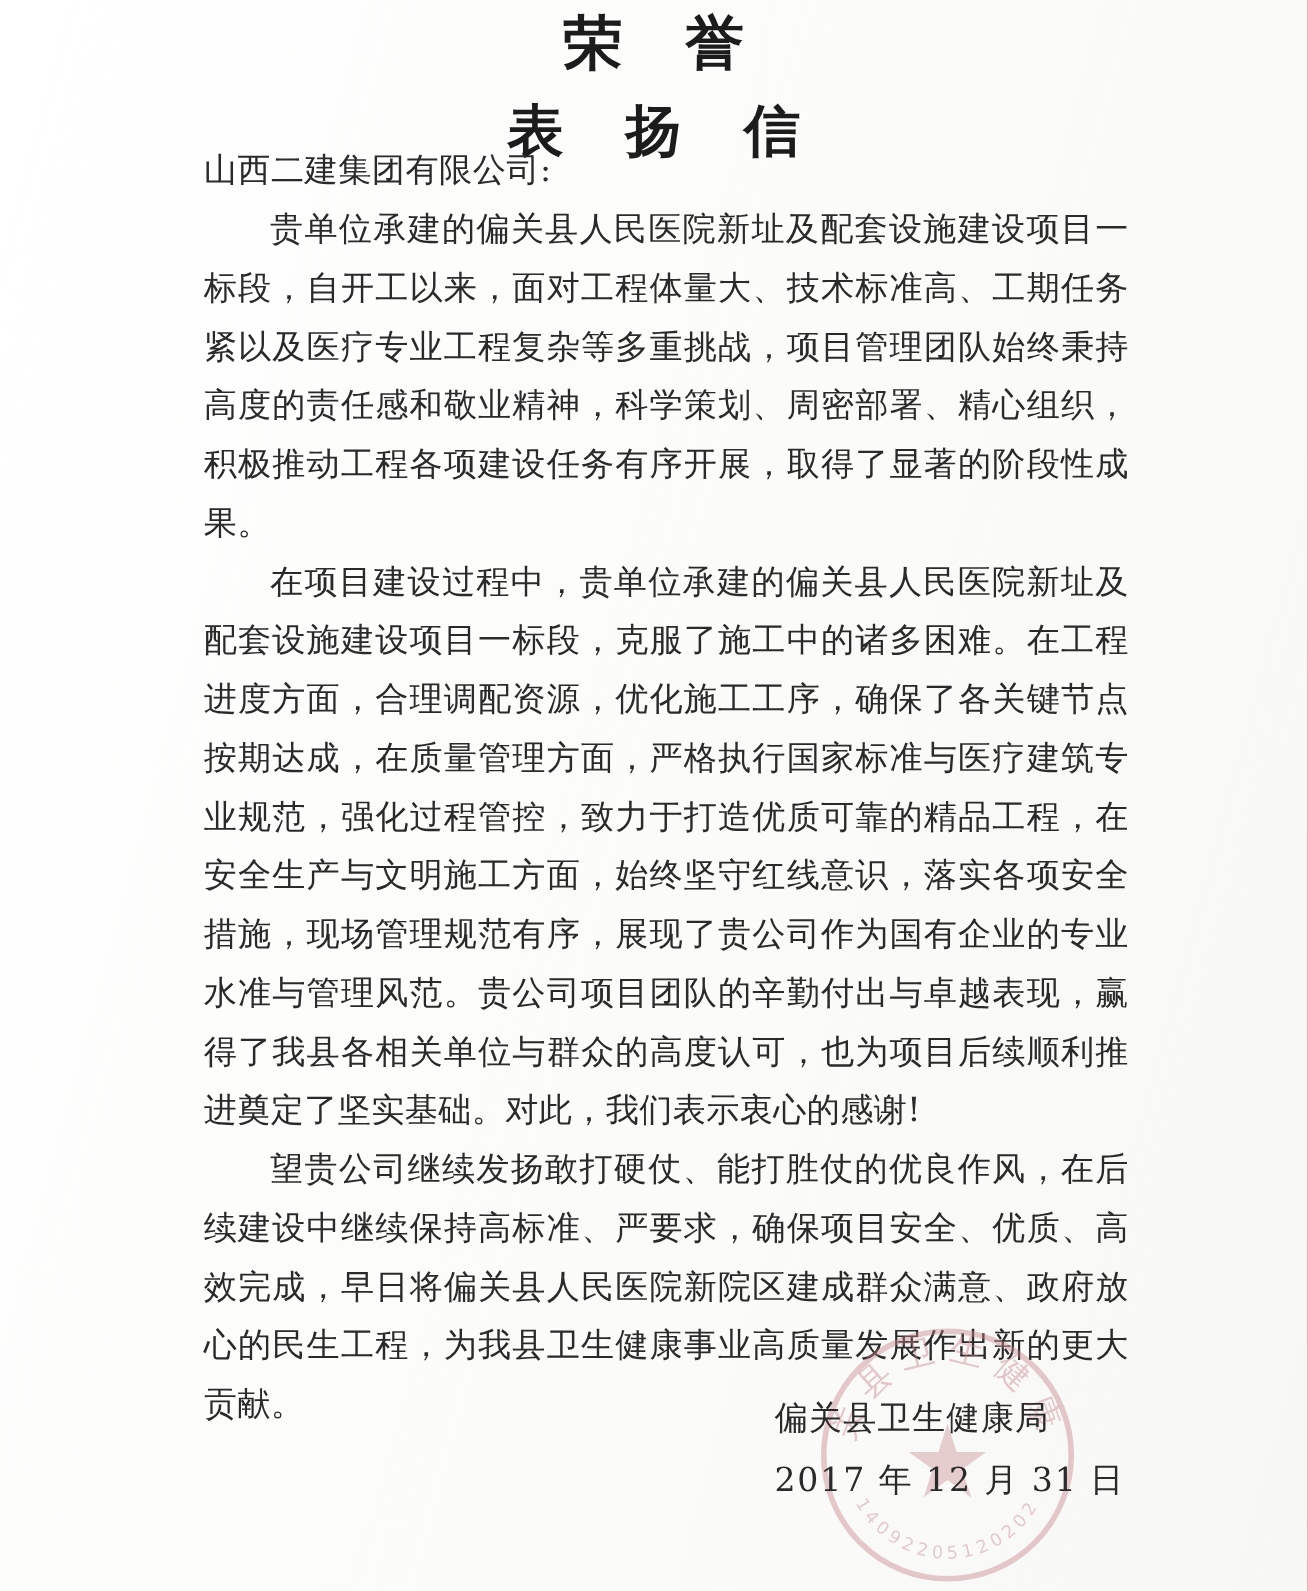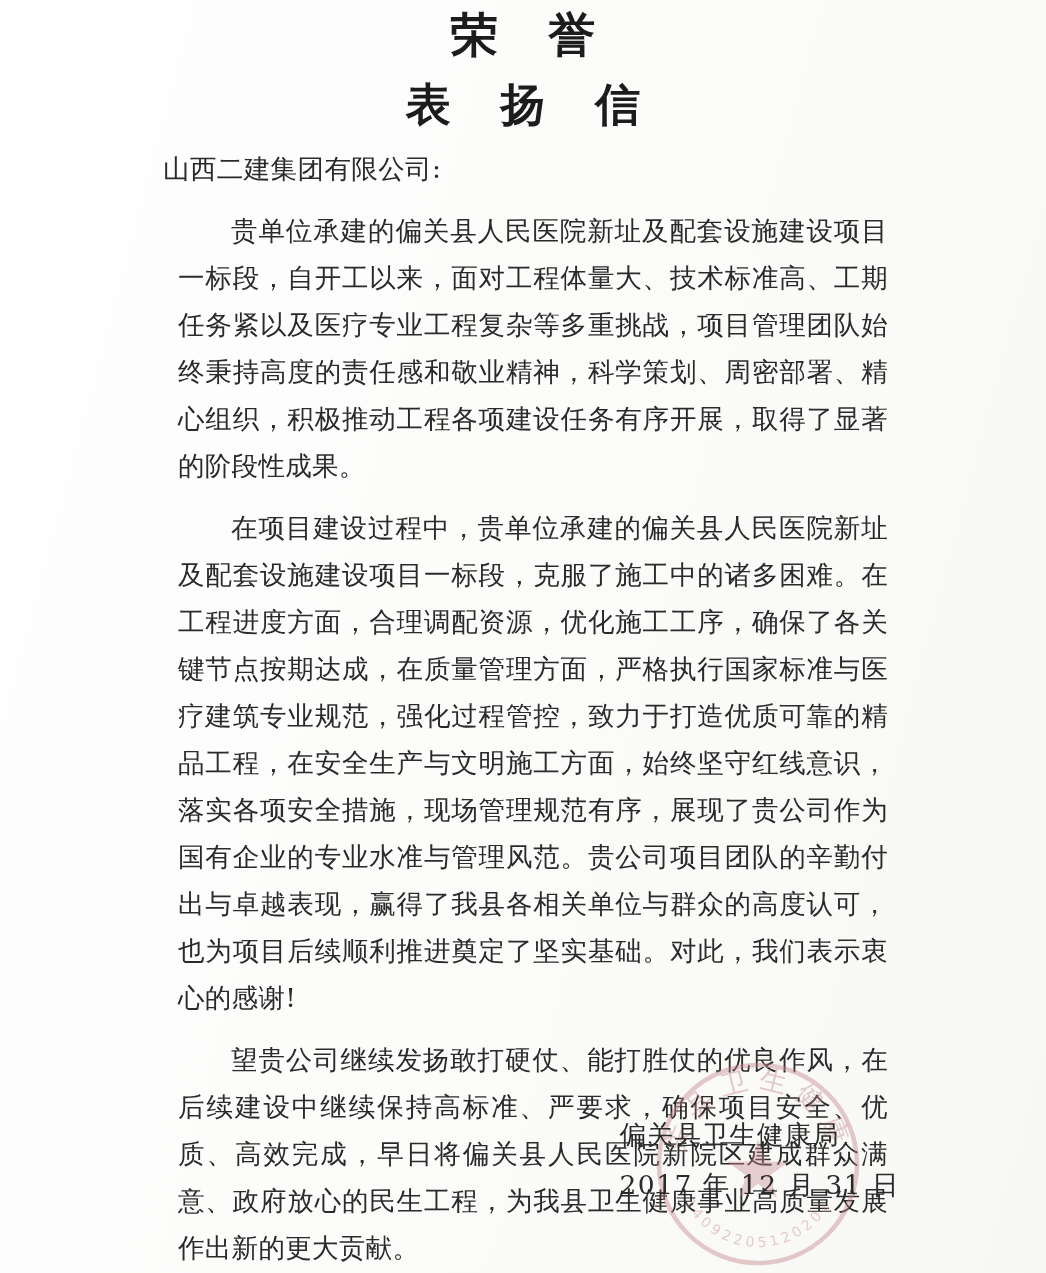--- a/index.html
+++ b/index.html
@@ -64,7 +64,6 @@
     color: #2a2a2a;
     letter-spacing: 0.4px;
     white-space: nowrap;
-    margin-top: 32px;
   }
   .para {
     font-family: "DejaVu Serif", "Liberation Serif", serif;

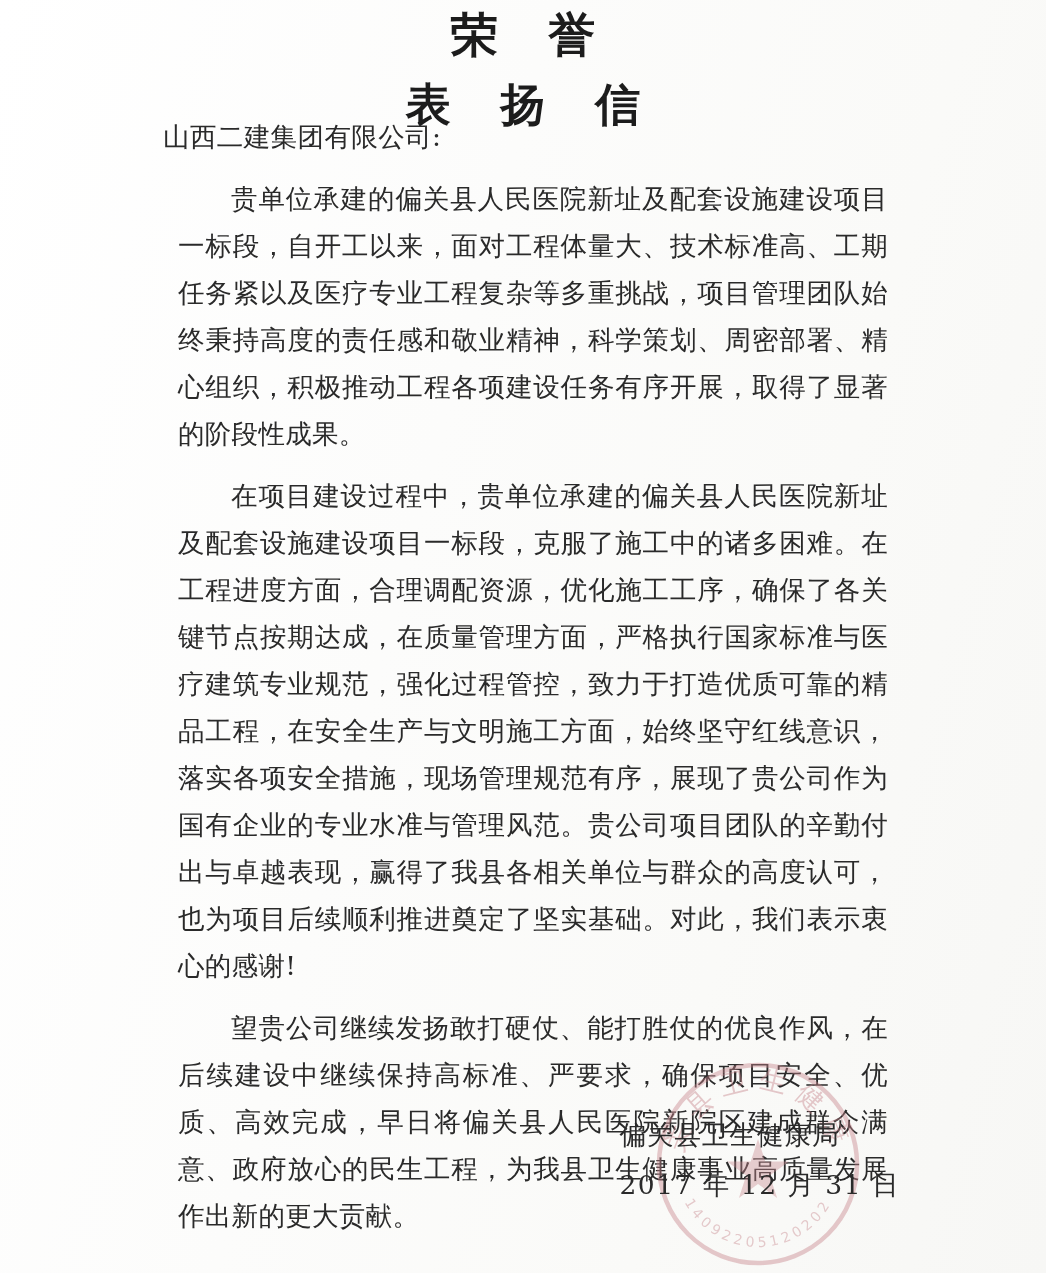--- a/index.html
+++ b/index.html
@@ -74,7 +74,7 @@
     text-justify: inter-character;
     text-indent: 53px;
     letter-spacing: 0.3px;
-    margin: 15px;
+    margin: 0;
   }
   .para + .para { margin-top: 0px; }
   .sign-block {

